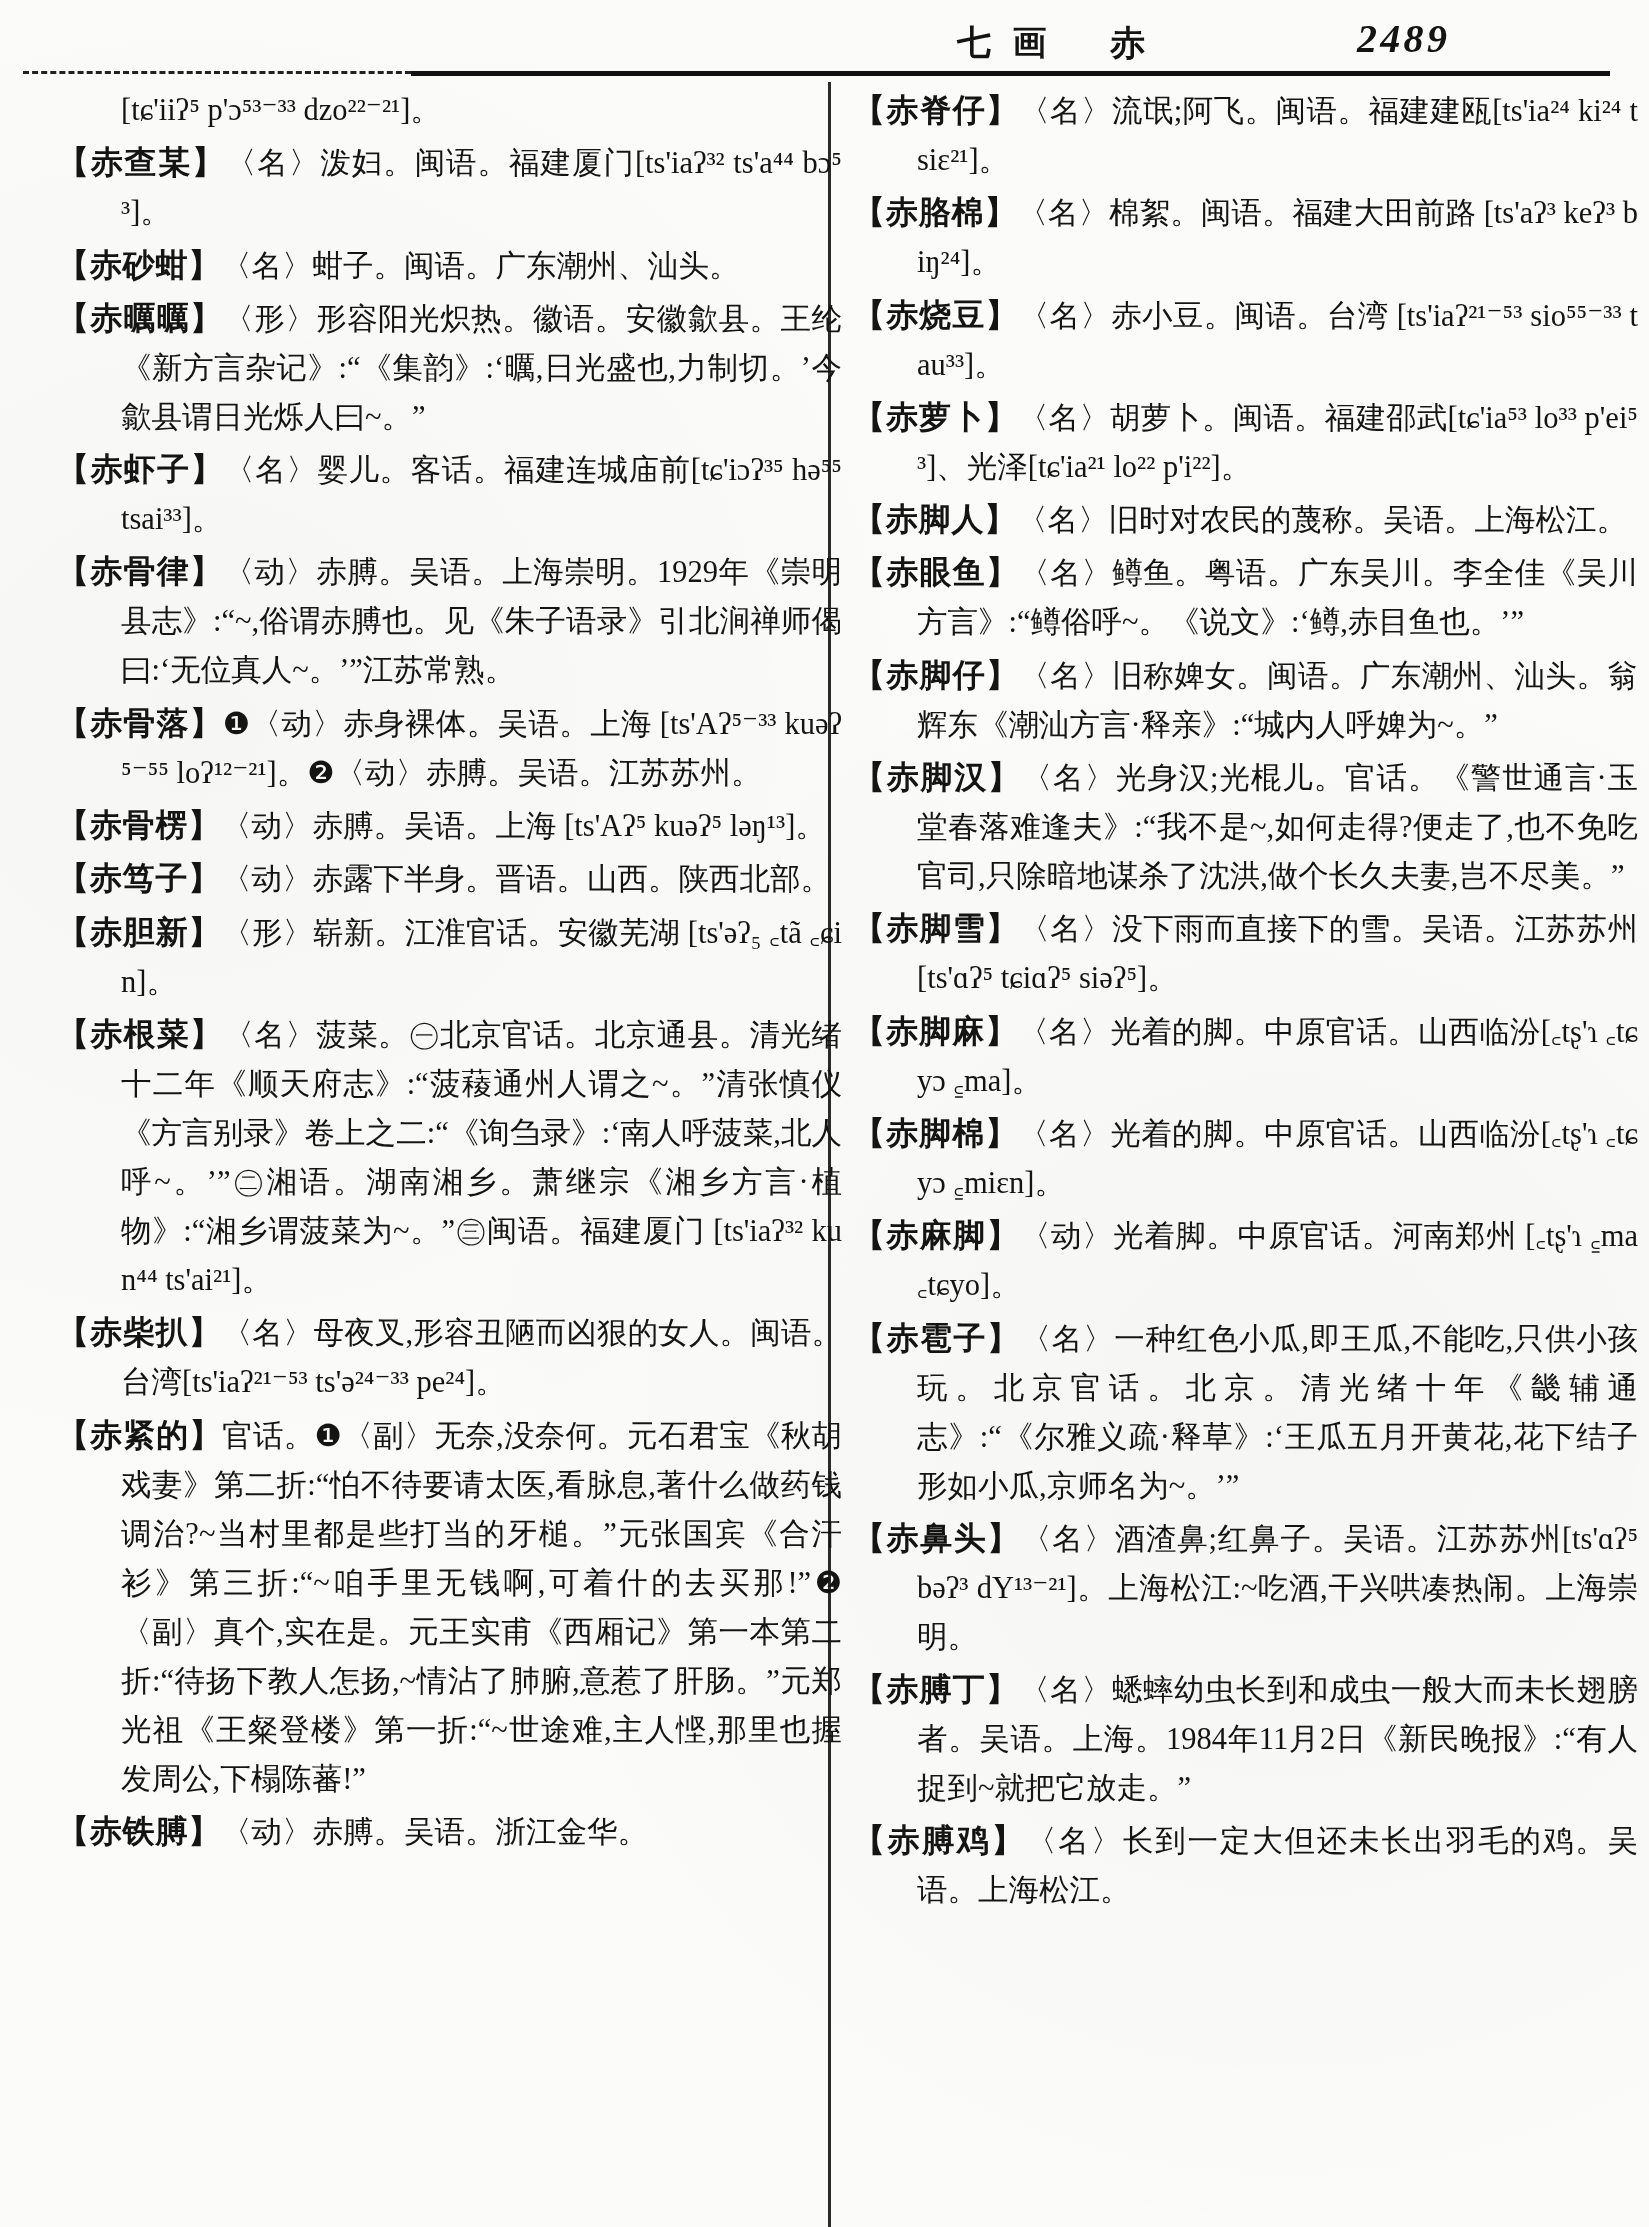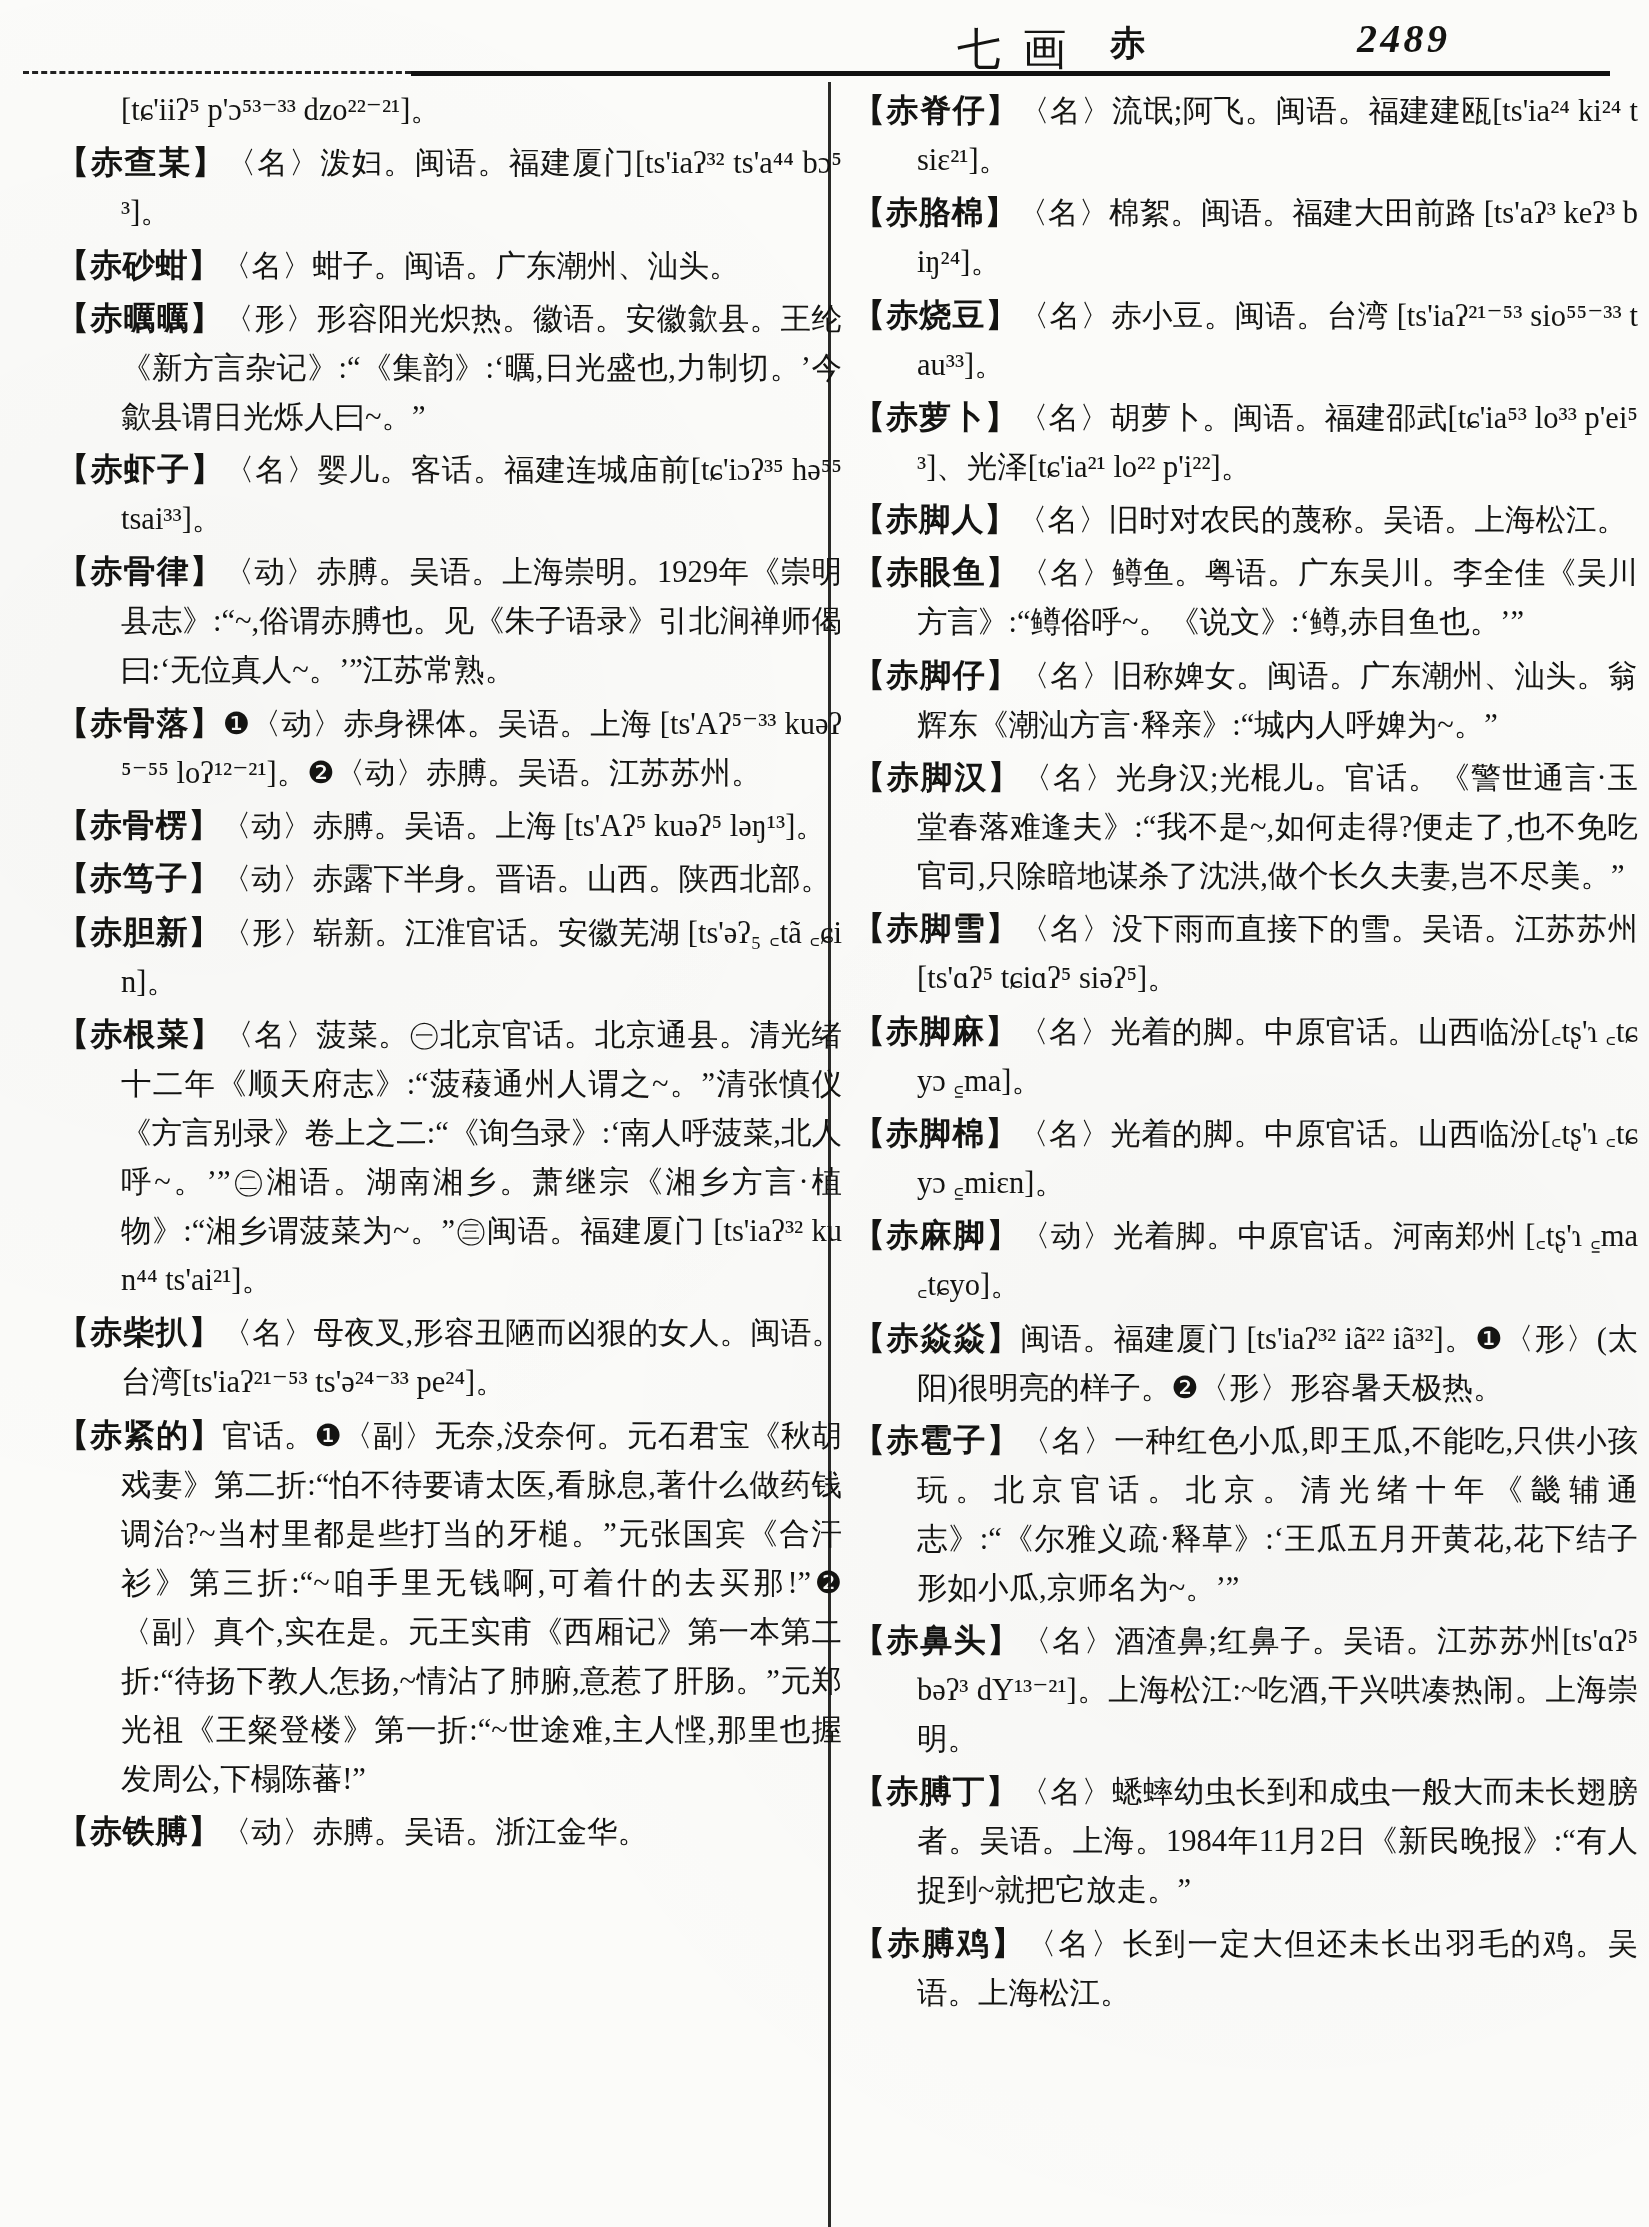--- a/index.html
+++ b/index.html
@@ -13,7 +13,7 @@
       radial-gradient(circle at 12% 33%, rgba(0,0,0,0.02), transparent 40%),
       radial-gradient(circle at 78% 64%, rgba(0,0,0,0.025), transparent 45%);}
   .page-header{position:absolute;top:8.2px;left:0;width:1617px;height:58px;}
-  .hdr-section{position:absolute;left:957px;top:11.5px;font-size:44px;letter-spacing:21.4px;font-weight:normal;}
+  .hdr-section{position:absolute;left:957px;top:11.5px;font-size:34px;letter-spacing:21.4px;font-weight:bold;}
   .hdr-radical{position:absolute;left:1110px;top:11.5px;font-size:35px;font-weight:bold;}
   .hdr-pageno{position:absolute;left:1357px;top:6.6px;font-size:40px;font-weight:bold;font-style:italic;letter-spacing:3.3px;}
   .rule-top{position:absolute;top:71px;left:23px;width:1587px;height:5px;background:#111;}

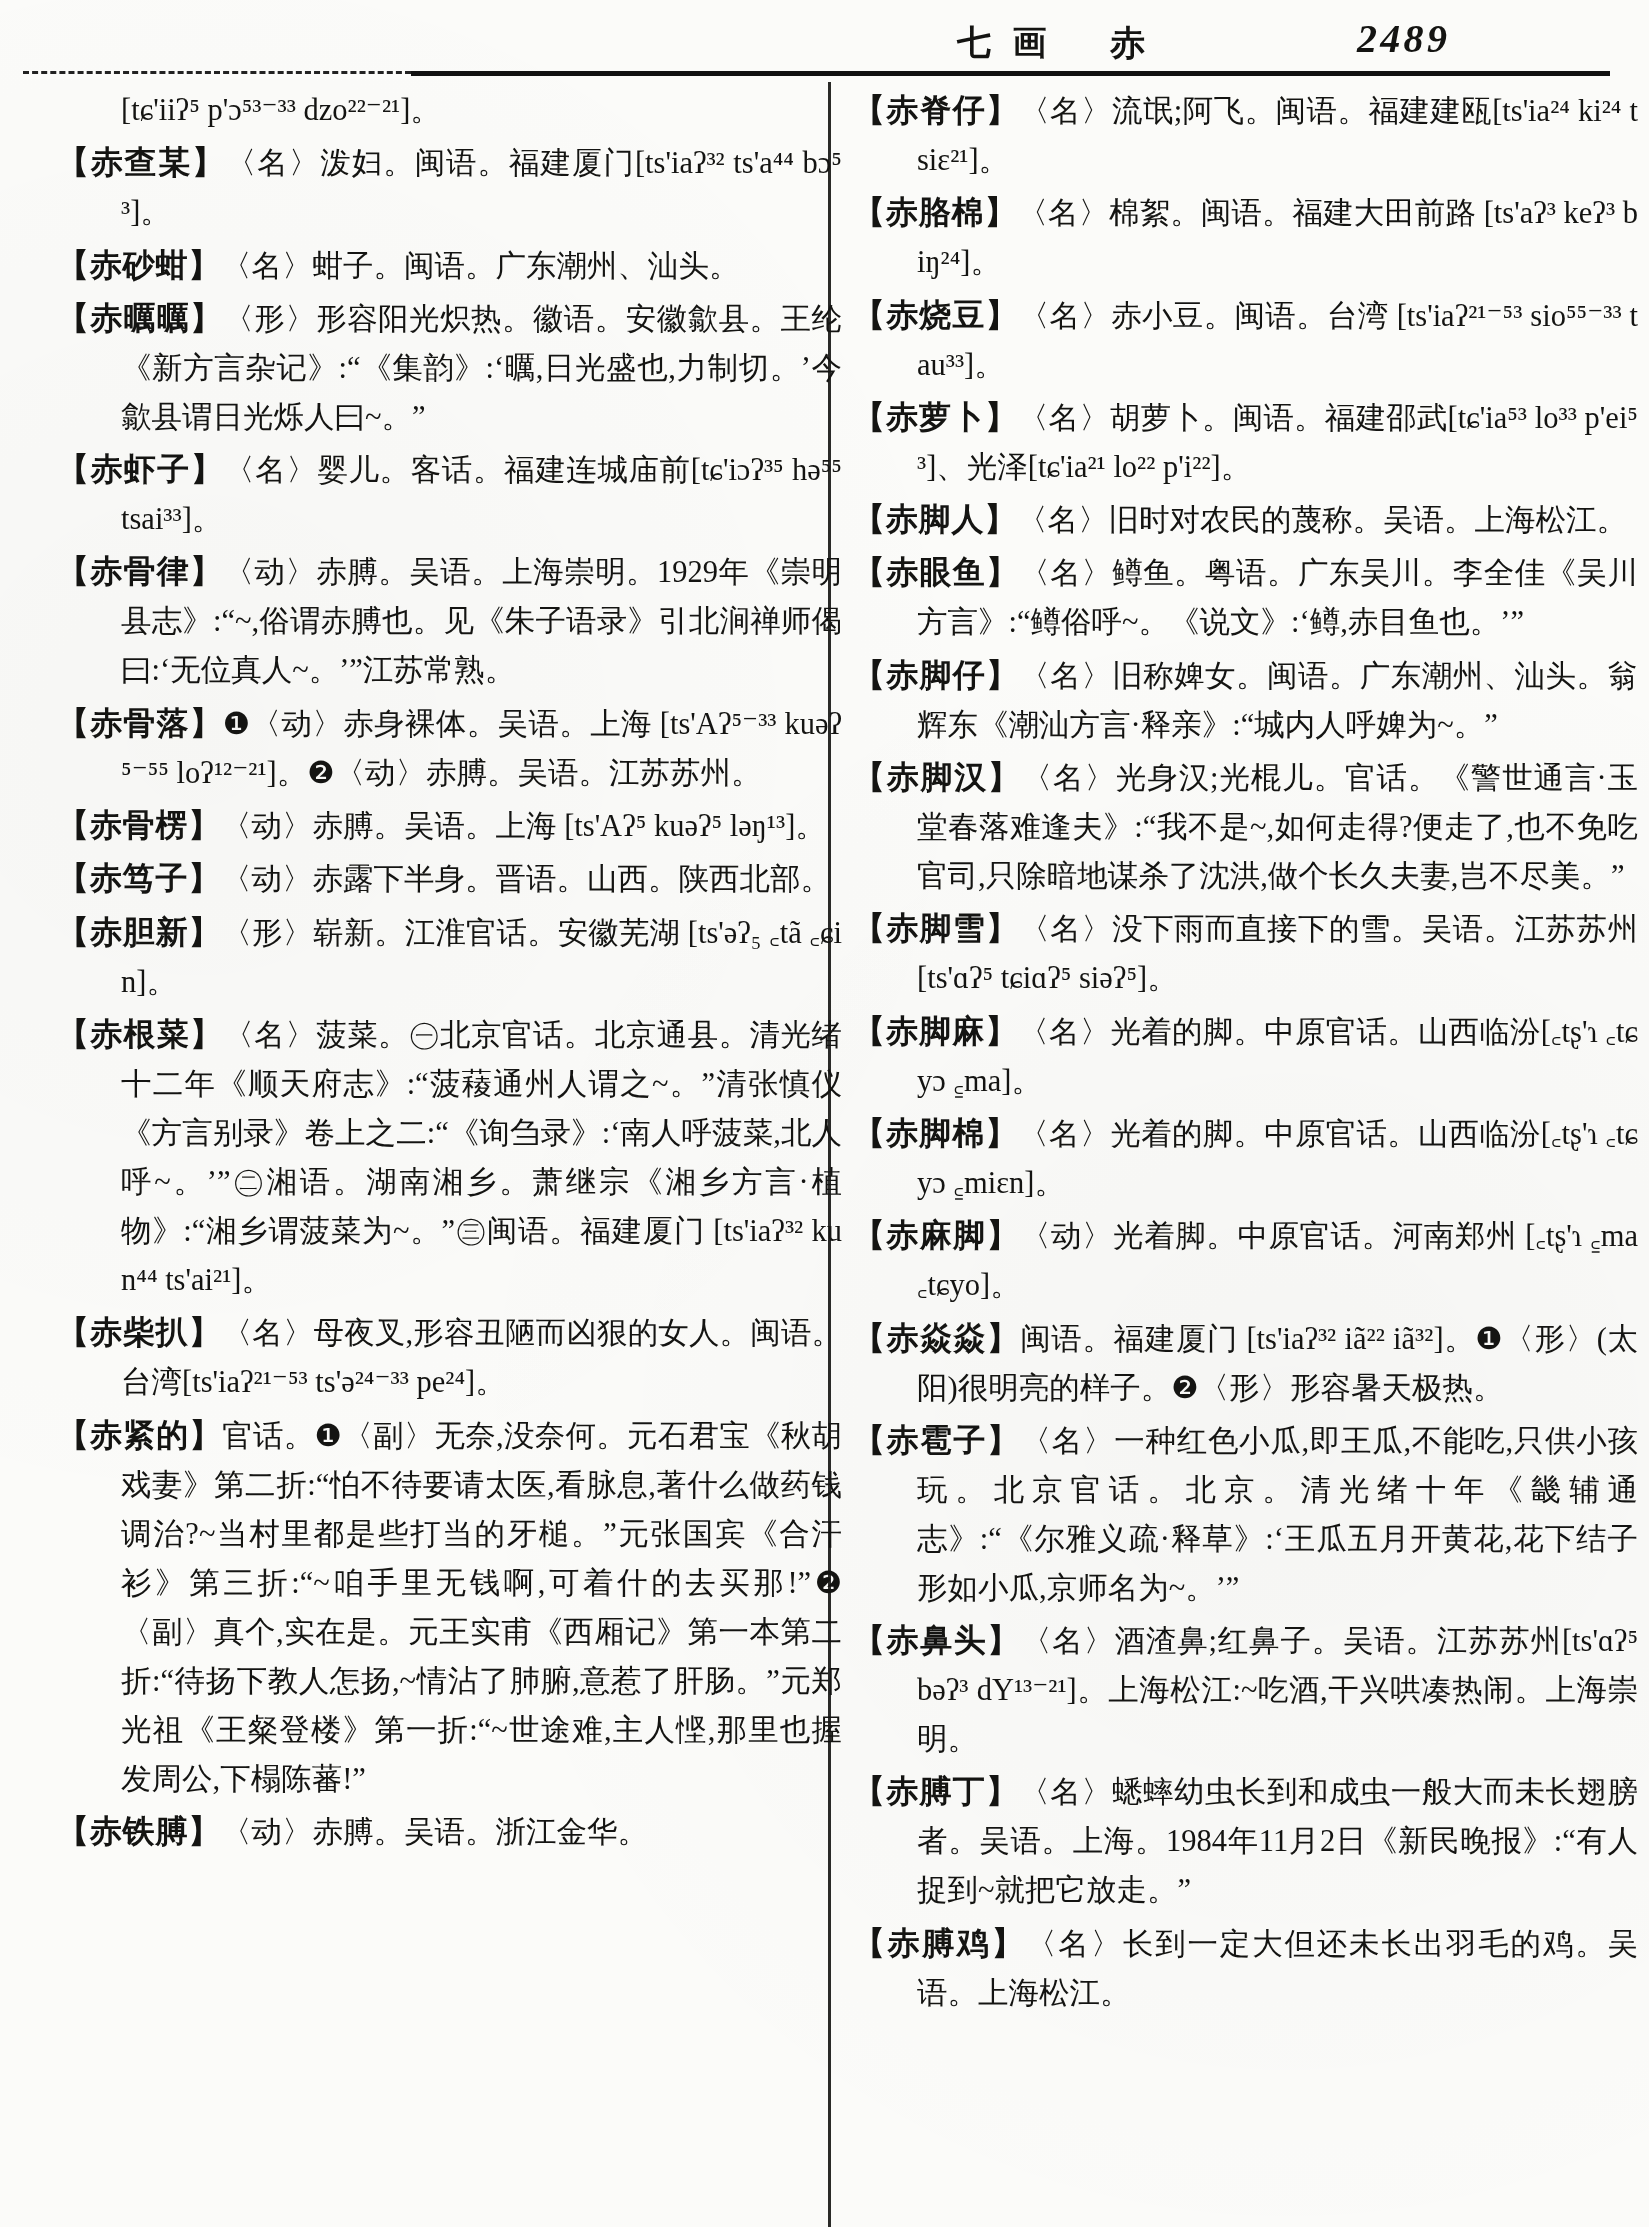--- a/index.html
+++ b/index.html
@@ -79,7 +79,6 @@
     <p class="entry"><span class="hw">【赤脚麻】</span><span class="bd">〈名〉光着的脚。中原官话。山西临汾[꜀tʂ'ɿ ꜀tɕyɔ ꜁ma]。</span></p>
     <p class="entry"><span class="hw">【赤脚棉】</span><span class="bd">〈名〉光着的脚。中原官话。山西临汾[꜀tʂ'ɿ ꜀tɕyɔ ꜁miɛn]。</span></p>
     <p class="entry"><span class="hw">【赤麻脚】</span><span class="bd">〈动〉光着脚。中原官话。河南郑州 [꜀tʂ'ɿ ꜁ma ꜀tɕyo]。</span></p>
-    <p class="entry"><span class="hw">【赤焱焱】</span><span class="bd">闽语。福建厦门 [ts'iaʔ³² iã²² iã³²]。❶〈形〉(太阳)很明亮的样子。❷〈形〉形容暑天极热。</span></p>
     <p class="entry"><span class="hw">【赤雹子】</span><span class="bd">〈名〉一种红色小瓜,即王瓜,不能吃,只供小孩玩。北京官话。北京。清光绪十年《畿辅通志》:“《尔雅义疏·释草》:‘王瓜五月开黄花,花下结子形如小瓜,京师名为~。’”</span></p>
     <p class="entry"><span class="hw">【赤鼻头】</span><span class="bd">〈名〉酒渣鼻;红鼻子。吴语。江苏苏州[ts'ɑʔ⁵ bəʔ³ dY¹³⁻²¹]。上海松江:~吃酒,干兴哄凑热闹。上海崇明。</span></p>
     <p class="entry"><span class="hw">【赤膊丁】</span><span class="bd">〈名〉蟋蟀幼虫长到和成虫一般大而未长翅膀者。吴语。上海。1984年11月2日《新民晚报》:“有人捉到~就把它放走。”</span></p>

